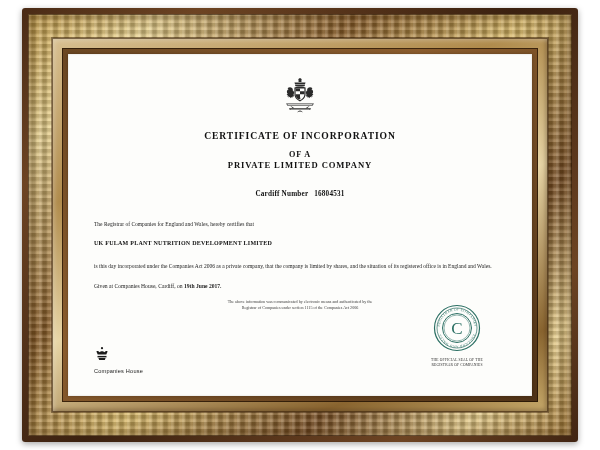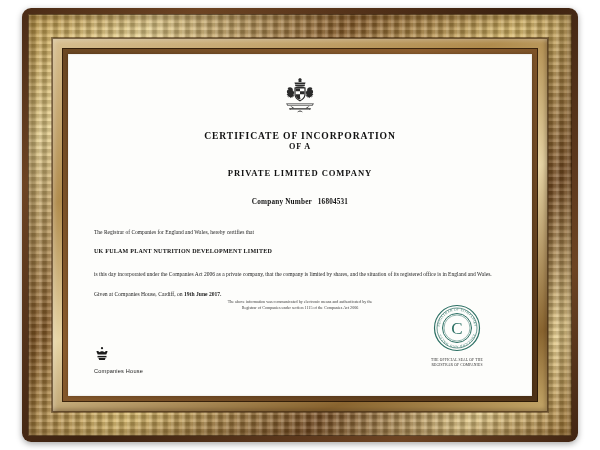--- a/index.html
+++ b/index.html
@@ -31,7 +31,7 @@
     height: 434px;
     box-sizing: border-box;
     background: linear-gradient(135deg,#4a2b16 0%,#6d4423 18%,#3b2110 50%,#6d4423 82%,#402412 100%);
-    border-radius: 9px;
+    border-radius: 3px;
     box-shadow: 0 2px 6px rgba(0,0,0,0.35);
     padding: 6px;
   }

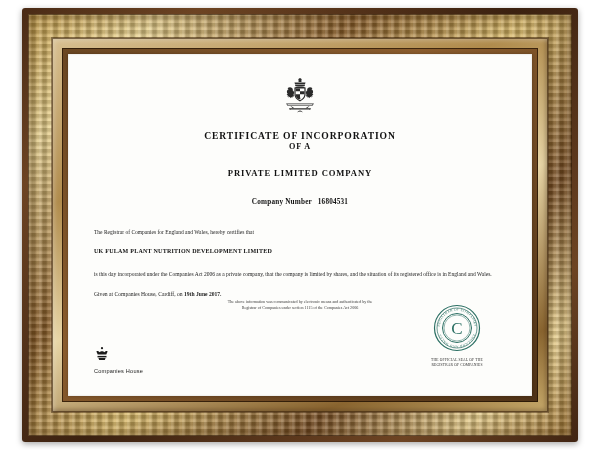--- a/index.html
+++ b/index.html
@@ -125,7 +125,7 @@
     font-size: 8.2px;
     font-weight: bold;
     letter-spacing: 0.9px;
-    margin-top: 1px;
+    margin-top: 9px;
   }
   .title-line3 {
     font-size: 8.6px;

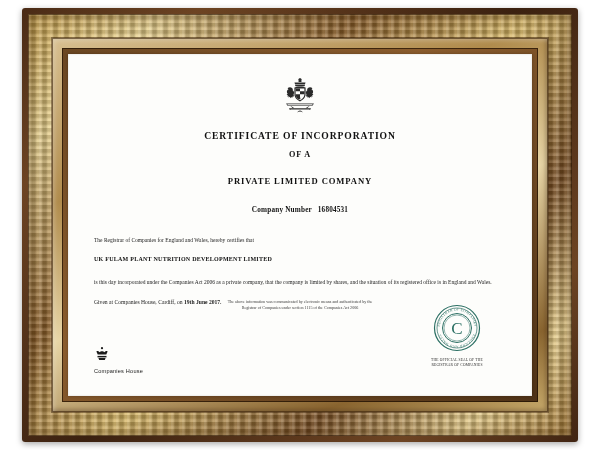--- a/index.html
+++ b/index.html
@@ -131,7 +131,7 @@
     font-size: 8.6px;
     font-weight: bold;
     letter-spacing: 0.9px;
-    margin-top: 17px;
+    margin-top: 1px;
   }
 
   .company-number {

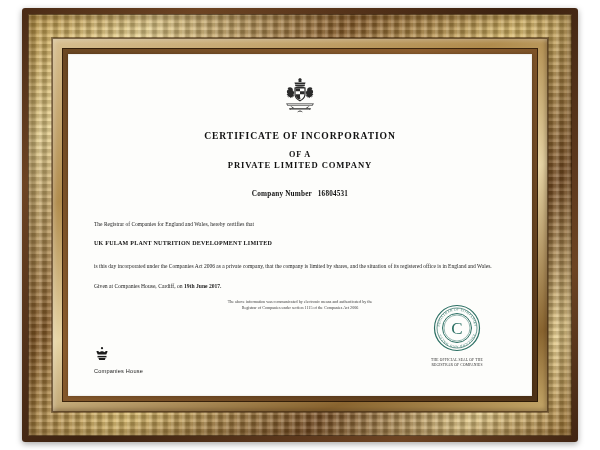--- a/index.html
+++ b/index.html
@@ -258,7 +258,7 @@
         </div>
 
         <div class="company-number">
-          <span>Company Number</span>
+          <span>Cardiff Number</span>
           <span>&nbsp;</span>
           <span>16804531</span>
         </div>

